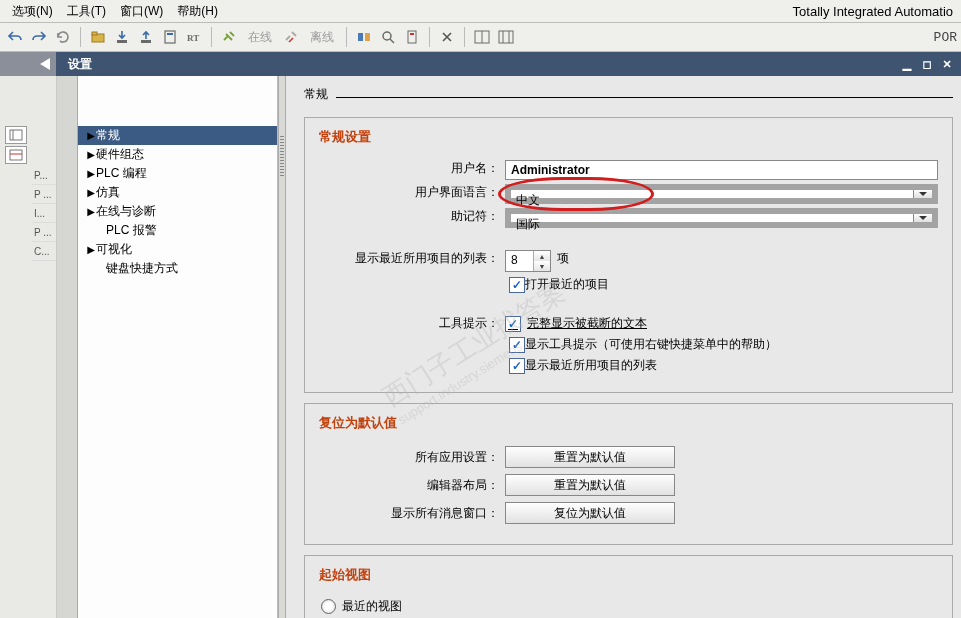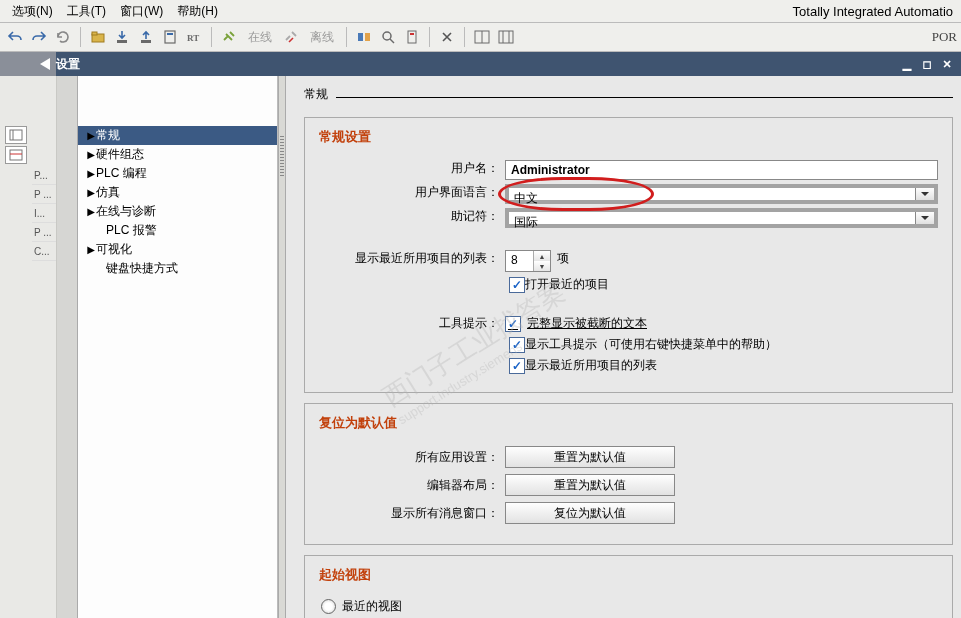--- a/index.html
+++ b/index.html
@@ -13,7 +13,7 @@
 .tb-btn svg{display:block;}
 .tb-sep{width:1px;height:20px;background:#bbb;margin:0 4px;}
 .tb-text{color:#9a9a9a;padding:0 6px;}
-.toolbar .por{margin-left:auto;font-family:Liberation Serif, serif;font-size:13px;color:#444;}
+.toolbar .por{margin-left:auto;font-family:Liberation Mono, monospace;font-size:13px;color:#444;}
 
 .titlebar{background:#3f5470;color:#fff;height:24px;display:flex;align-items:center;font-weight:bold;}
 .titlebar .left-handle{width:56px;height:100%;background:#8a8f99;display:flex;align-items:center;justify-content:flex-end;padding-right:6px;box-sizing:border-box;}

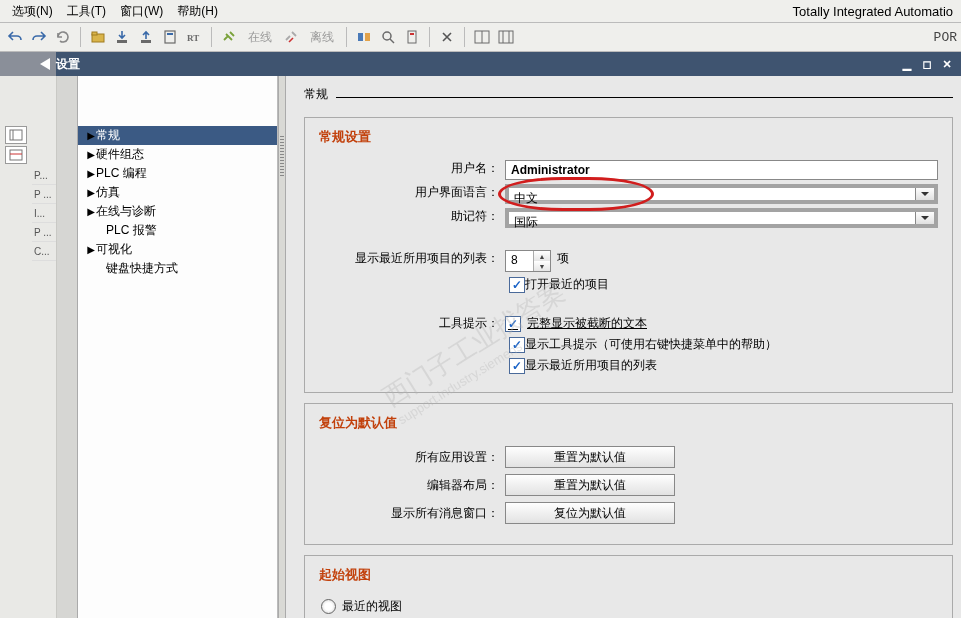--- a/index.html
+++ b/index.html
@@ -18,7 +18,7 @@
 .titlebar{background:#3f5470;color:#fff;height:24px;display:flex;align-items:center;font-weight:bold;}
 .titlebar .left-handle{width:56px;height:100%;background:#8a8f99;display:flex;align-items:center;justify-content:flex-end;padding-right:6px;box-sizing:border-box;}
 .titlebar .left-handle i{display:inline-block;width:10px;height:12px;background:#fff;clip-path:polygon(100% 0,0 50%,100% 100%);}
-.titlebar .title{padding:0 0;}
+.titlebar .title{padding:0 12px;}
 .titlebar .win-btns{margin-left:auto;display:flex;gap:4px;padding-right:6px;}
 .titlebar .win-btns span{width:16px;height:14px;display:flex;align-items:center;justify-content:center;color:#fff;font-size:11px;}
 

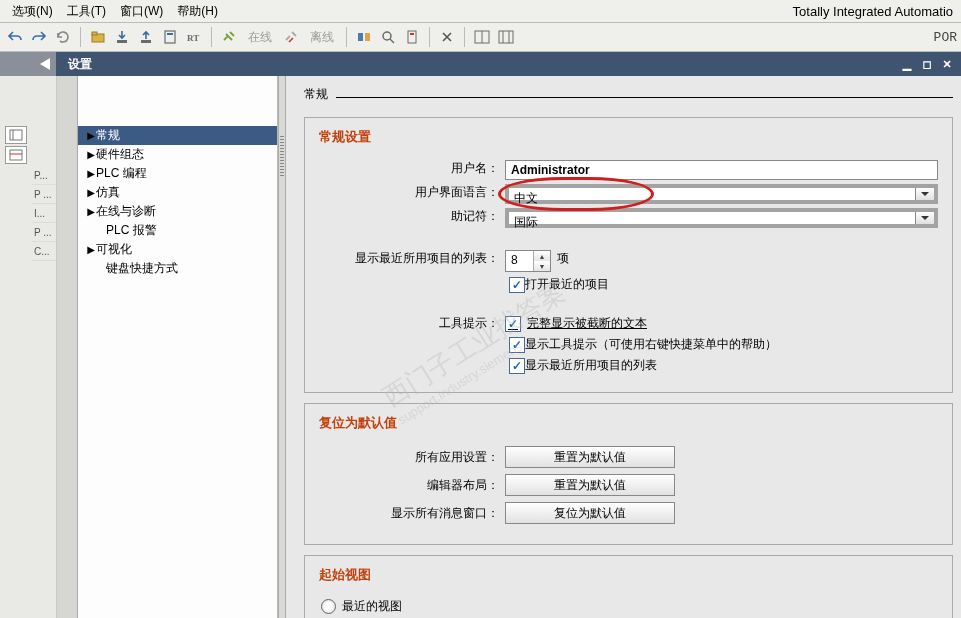--- a/index.html
+++ b/index.html
@@ -45,7 +45,7 @@
 .field{display:flex;align-items:flex-start;margin:4px 0;}
 .field .lab{width:180px;text-align:right;padding-right:6px;color:#000;}
 .field input[type=text]{flex:1;height:20px;box-sizing:border-box;border:1px solid #888;background:#fff;padding:0 5px;font-family:inherit;font-size:12px;font-weight:bold;}
-.field .select{flex:1;display:flex;height:20px;border:4px solid #a3a3a3;background:#fff;box-sizing:border-box;}
+.field .select{flex:1;display:flex;height:20px;border:6px solid #a3a3a3;background:#fff;box-sizing:border-box;}
 .field .select span{flex:1;padding:2px 5px;}
 .field .select .drop{width:18px;border-left:1px solid #888;background:linear-gradient(#fdfdfd,#e0e0e0);display:flex;align-items:center;justify-content:center;}
 .field .select .drop:before{content:"";border:4px solid transparent;border-top-color:#333;margin-top:4px;}

